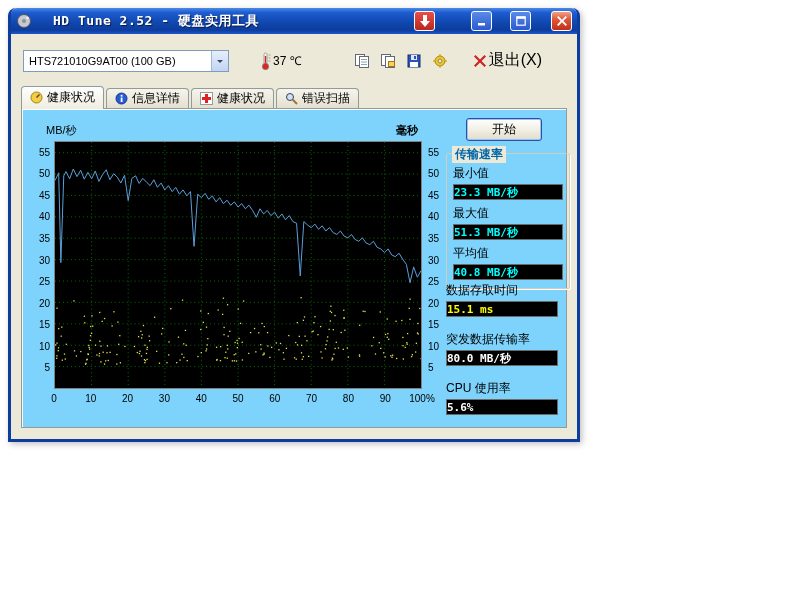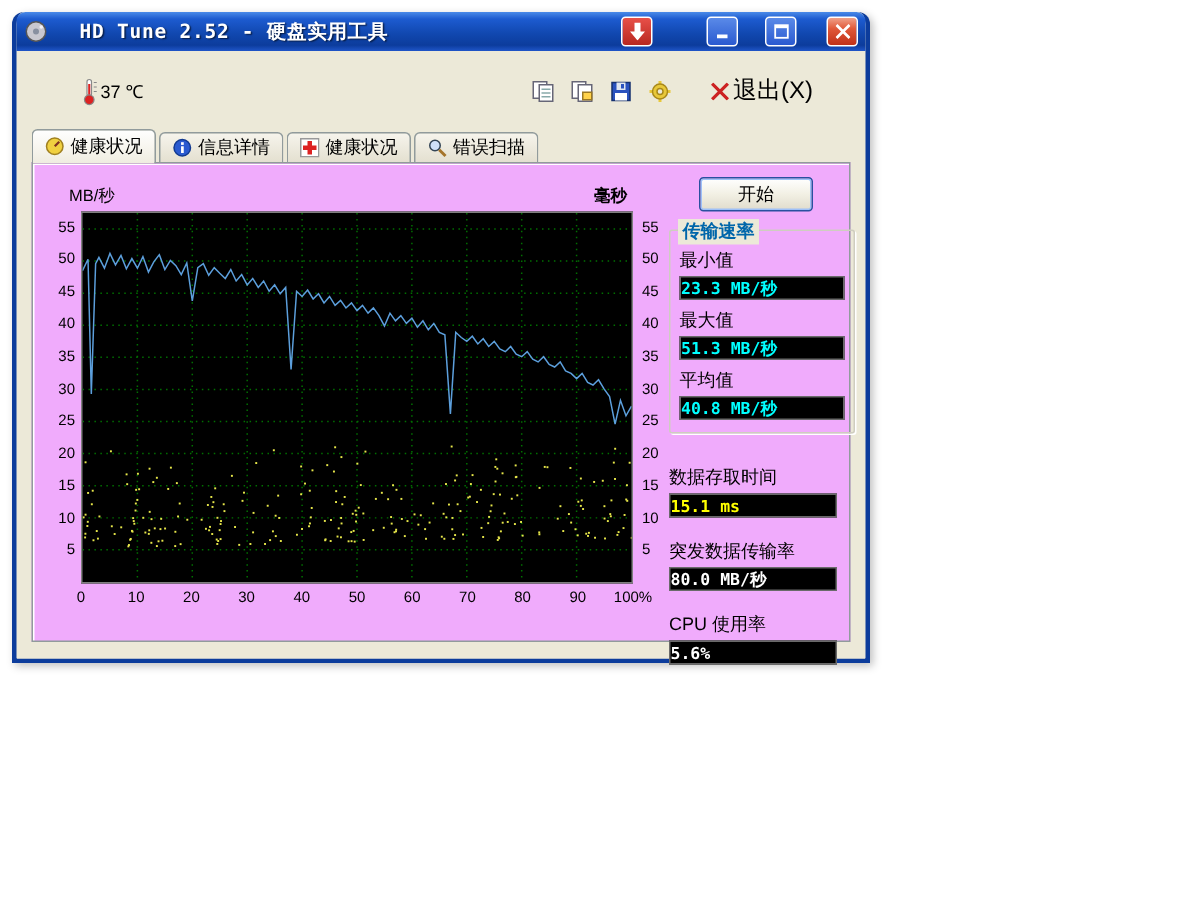--- a/index.html
+++ b/index.html
@@ -117,6 +117,12 @@
   <div class="window-body">
 
     <div class="toolbar">
+      <div class="combo">
+        <span class="combo-text">HTS721010G9AT00 (100 GB)</span>
+        <span class="combo-btn">
+            <span class="combo-arrow"></span>
+          </span>
+      </div>
       <span class="temp">
         <svg width="12" height="20" viewBox="0 0 12 20">
             <rect x="5" y="2" width="3" height="11" rx="1.5" fill="#fff" stroke="#888" stroke-width="0.8"></rect>

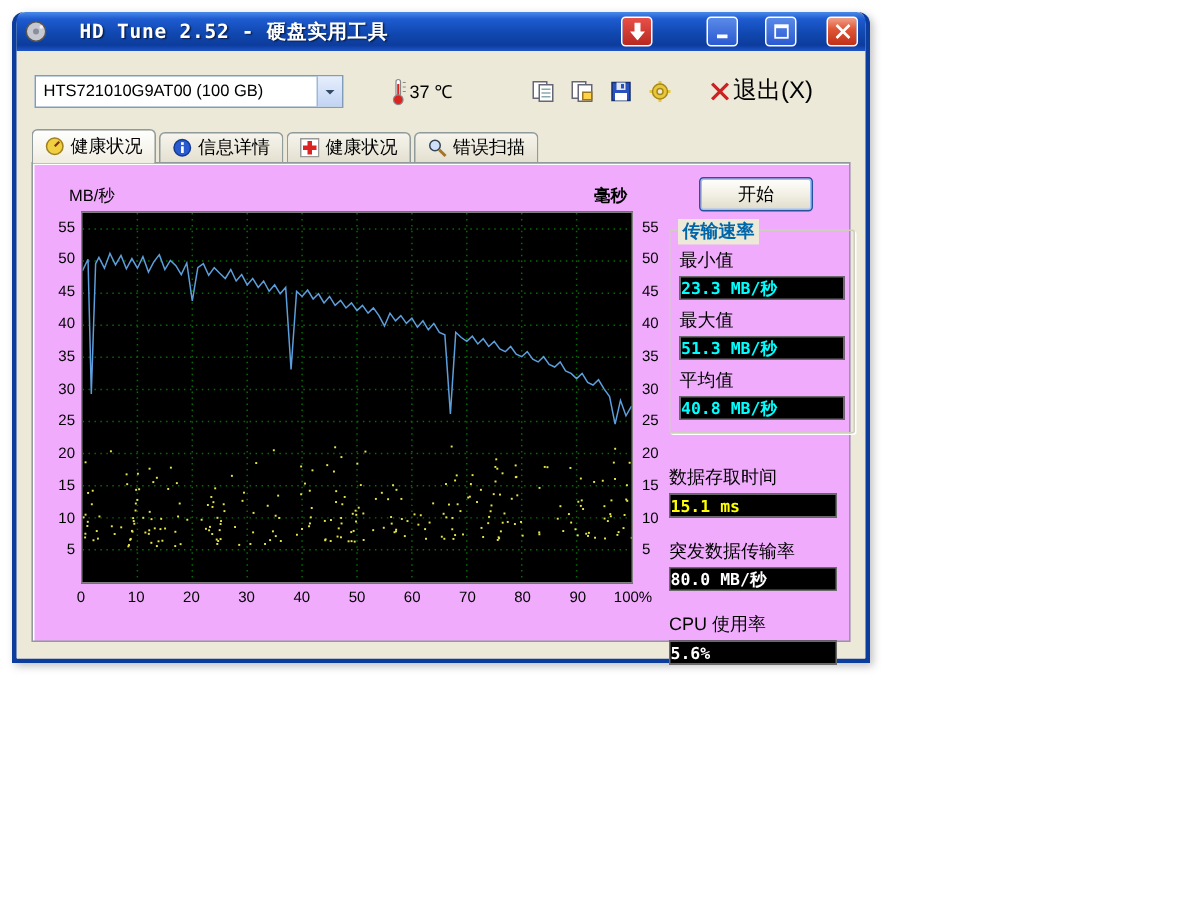--- a/index.html
+++ b/index.html
@@ -43,7 +43,7 @@
   .tab.active{top:0;height:23px;z-index:3;background:linear-gradient(#fefefe,#f6f4ec 60%,#efece0);}
 
   .tab-page{position:relative;margin:-1px 8px 0 10px;width:546px;height:320px;
-    border:1px solid #919b9c;background:#f0abfc;box-shadow:inset 1px 1px 0 #fff;}
+    border:1px solid #919b9c;background:#7dd3fc;box-shadow:inset 1px 1px 0 #fff;}
 
   .axis-label{position:absolute;font-size:11px;color:#000;}
   .axis-label.left{left:24px;top:14px;}

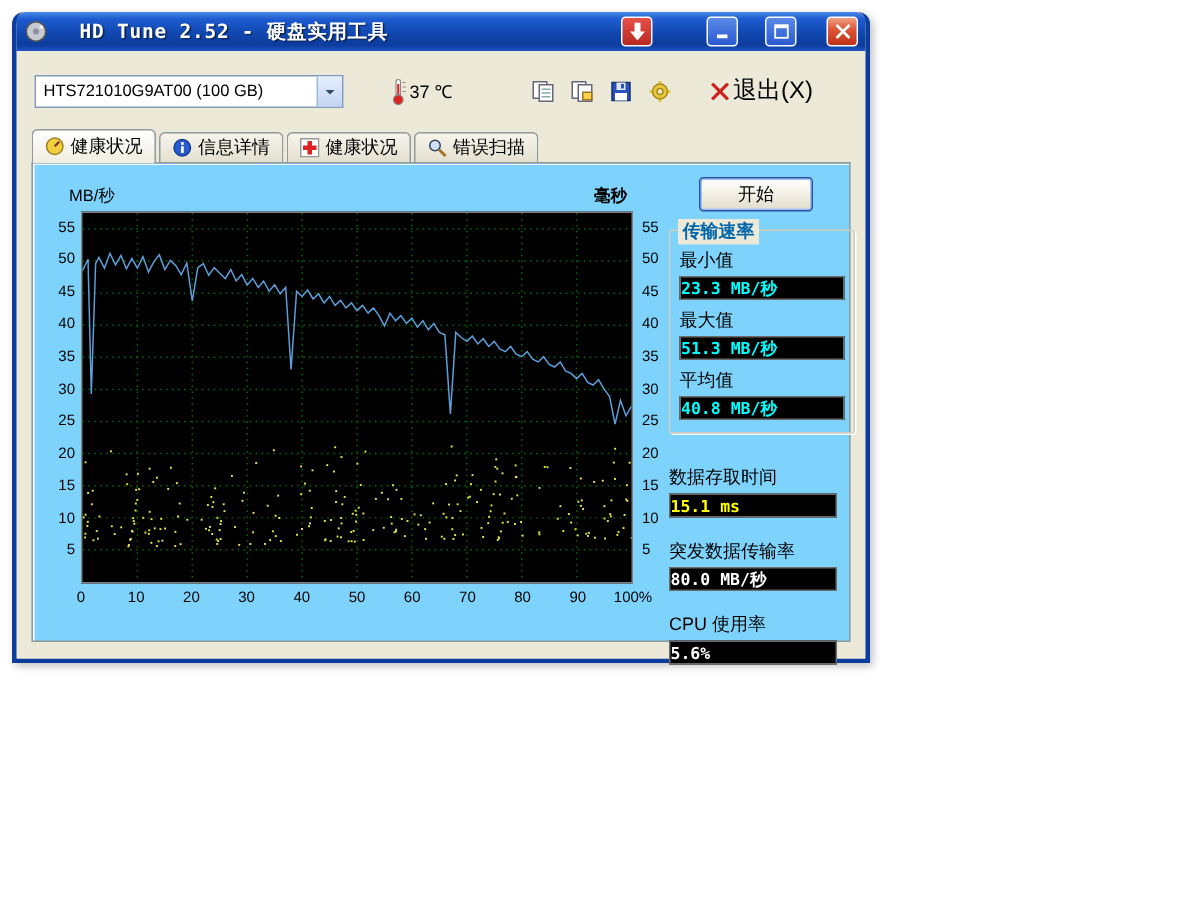--- a/index.html
+++ b/index.html
@@ -74,7 +74,7 @@
     font-family:"DejaVu Sans Mono",monospace;}
   .group .stat{margin-bottom:5px;}
   .group .stat:last-child{margin-bottom:2px;}
-  .other-stats{position:absolute;left:424px;top:172px;width:112px;margin-top:28px;}
+  .other-stats{position:absolute;left:424px;top:172px;width:112px;}
   .other-stats .stat{margin-bottom:14px;}
 </style>
 </head>

